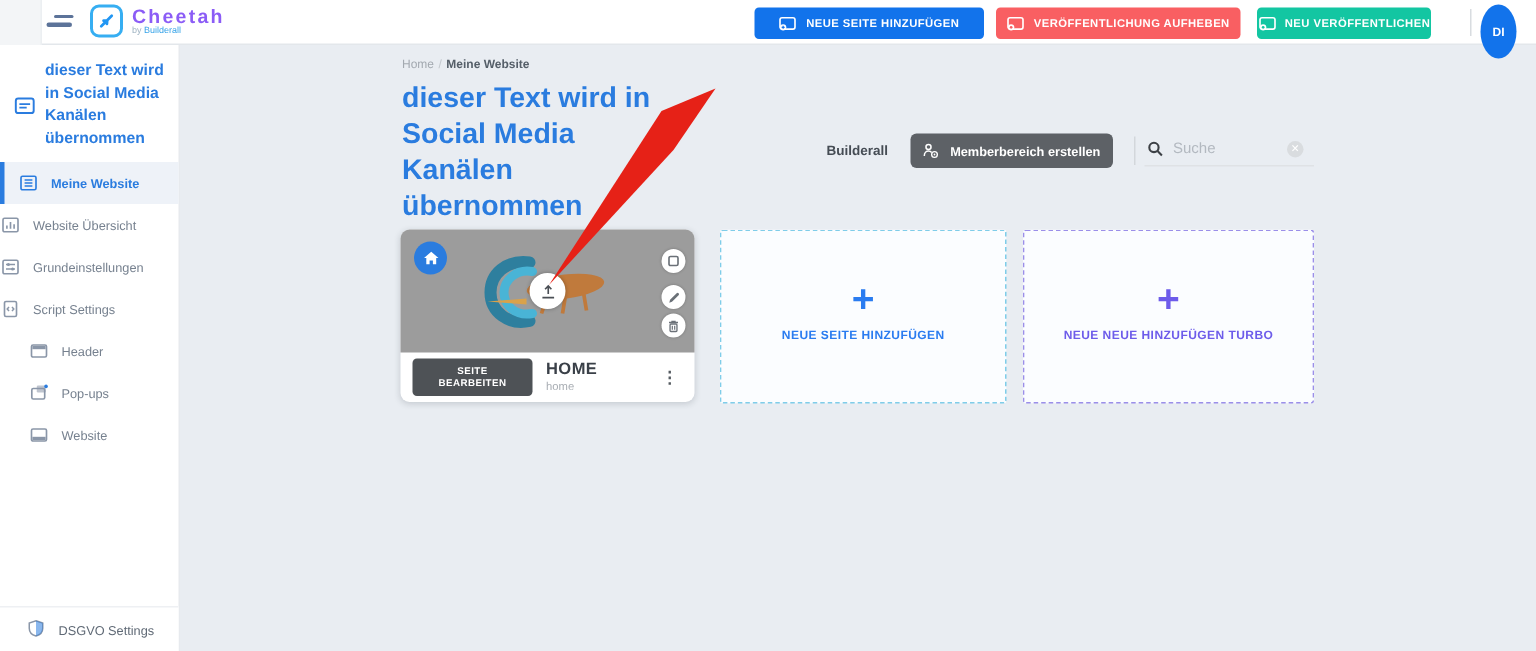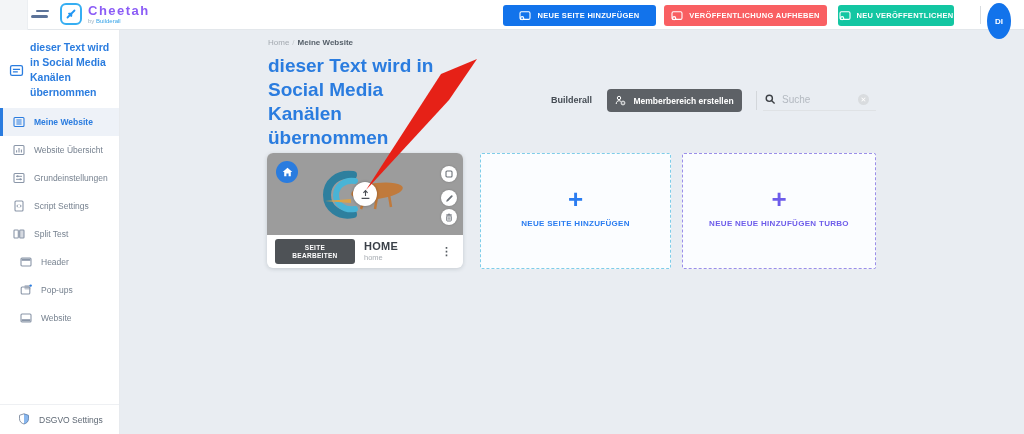--- a/index.html
+++ b/index.html
@@ -33,7 +33,7 @@
   .sidebar { position:absolute; left:0; top:30px; width:120px; height:404px; background:#fff; border-right:1px solid #e7eaee; z-index:5; }
   .site-title { display:flex; align-items:center; gap:6px; padding:10px 6px 8px 9px; }
   .site-title-text { color:#2a7cdf; font-weight:bold; font-size:10.5px; line-height:15px; width:82px; }
-  .nav-item { display:flex; align-items:center; height:28px; padding-left:12px; gap:9px; color:#76818f; font-size:8.5px; cursor:pointer; position:relative; }
+  .nav-item { display:flex; align-items:center; height:28px; gap:9px; color:#76818f; font-size:8.5px; cursor:pointer; position:relative; }
   .nav-item .nicon { width:13px; display:flex; align-items:center; justify-content:center; }
   .nav-item.active { background:#eef2f8; border-left:3px solid #2a7cdf; padding-left:9px; color:#2a7cdf; font-weight:bold; }
   .nav-item.sub { padding-left:19px; }

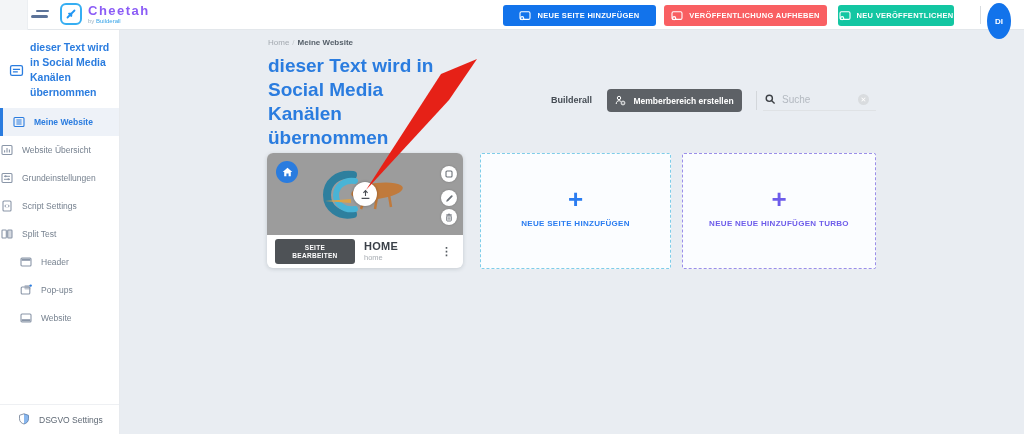--- a/index.html
+++ b/index.html
@@ -188,15 +188,6 @@
   </div>
 
 
-  <div class="nav-item">
-    <span class="nicon">
-        <svg width="12" height="12" viewBox="0 0 12 12">
-          <rect x="1" y="2" width="4.3" height="8" rx="0.8" stroke="#8a96a8" stroke-width="1.1" fill="none"></rect>
-          <rect x="6.7" y="2" width="4.3" height="8" rx="0.8" stroke="#8a96a8" stroke-width="1.1" fill="#8a96a8" fill-opacity="0.35"></rect>
-        </svg>
-      </span>
-    <span>Split Test</span>
-  </div>
 
 
   <div class="nav-item sub">

